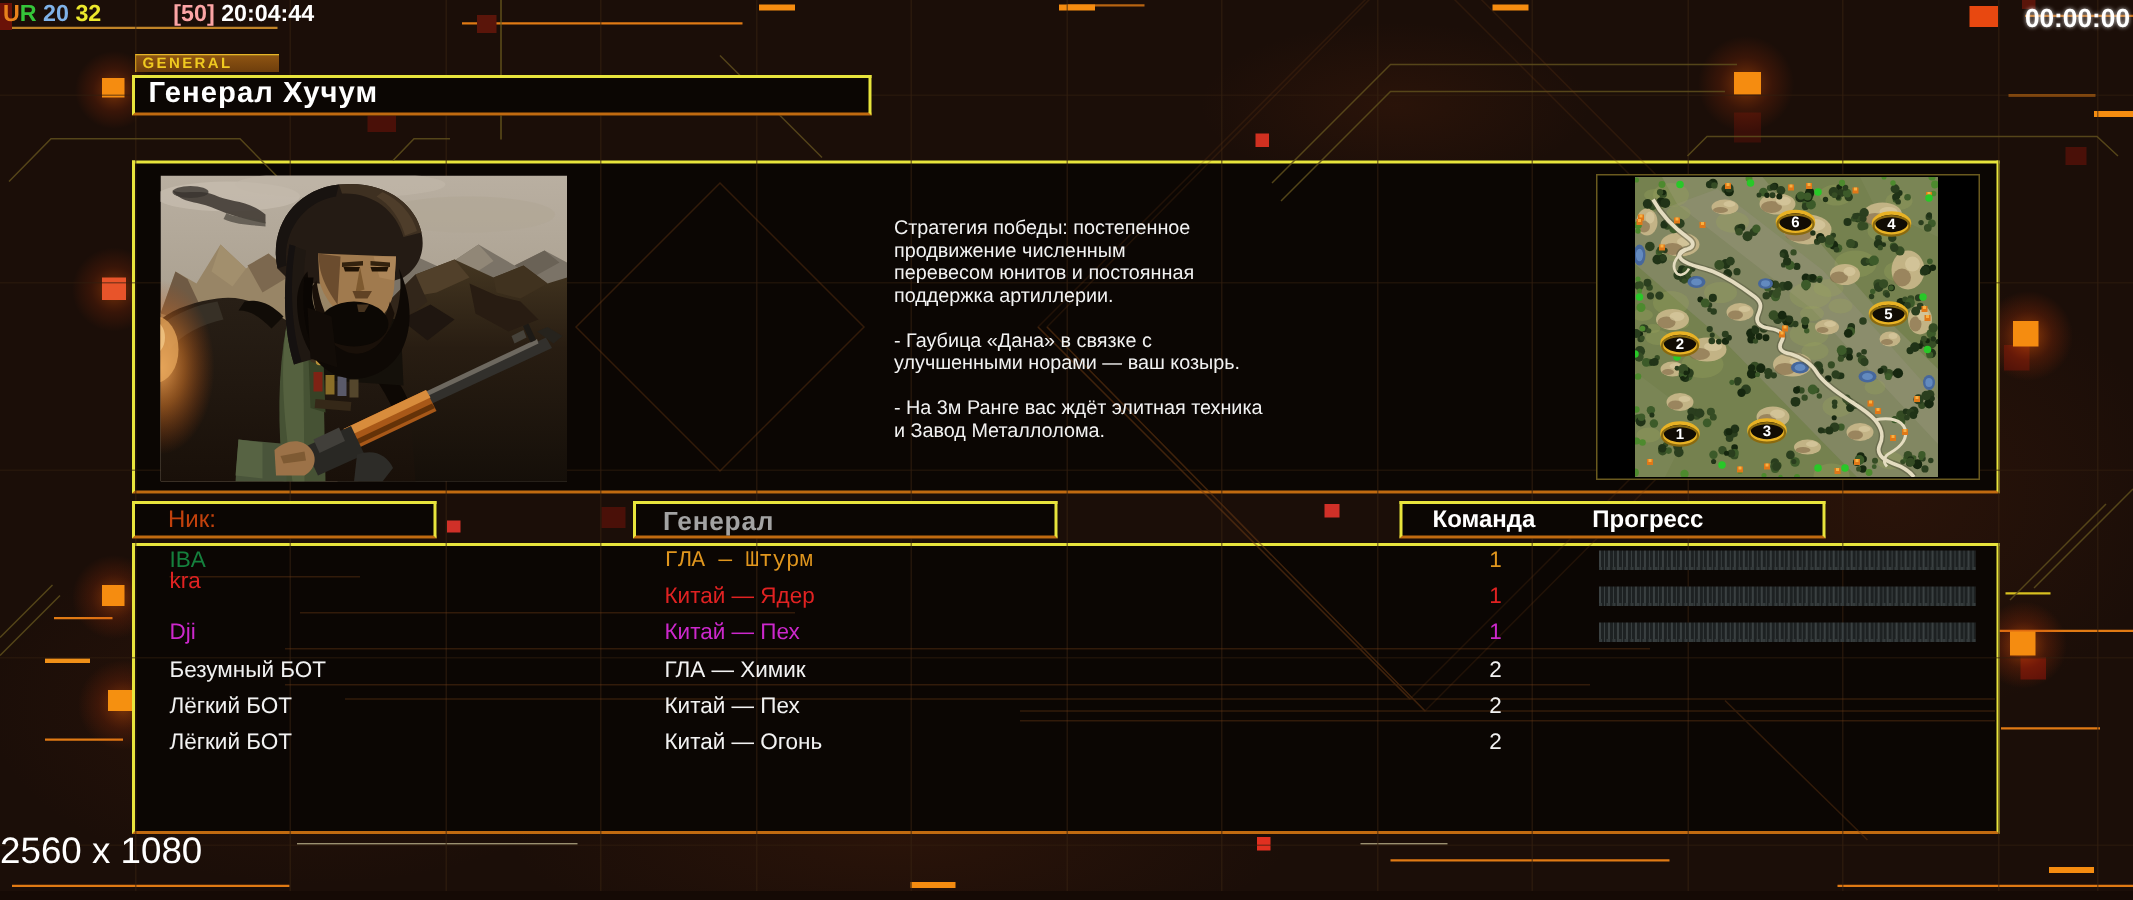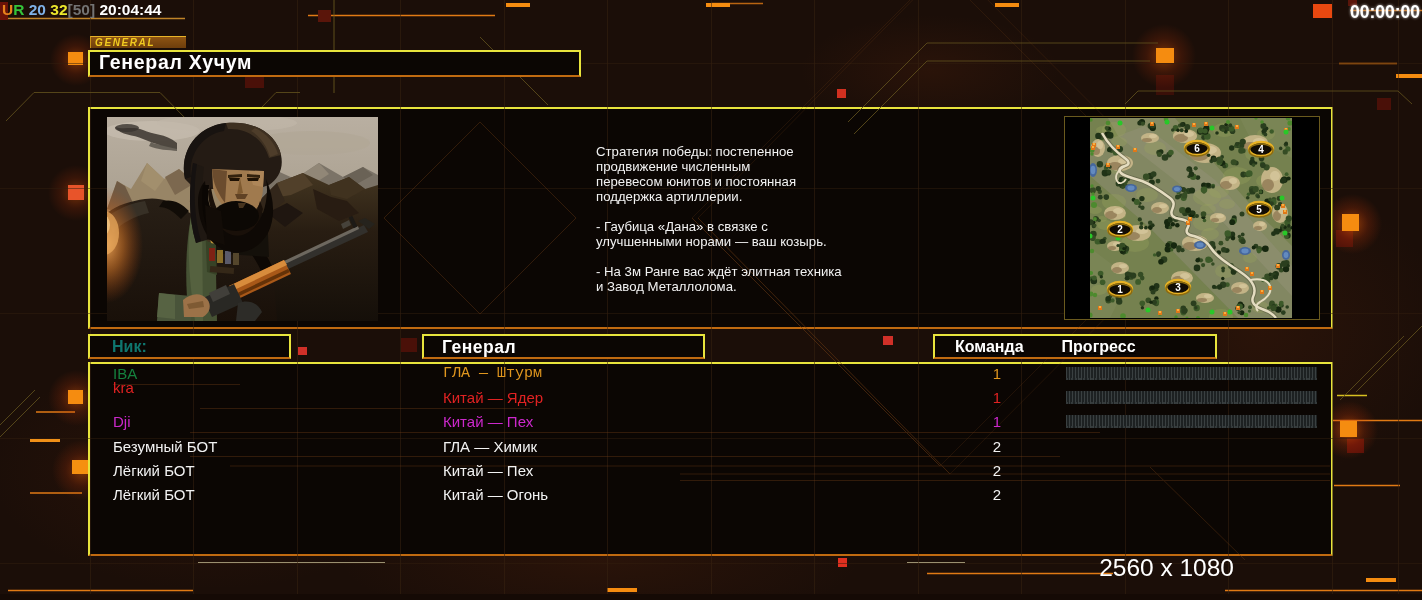--- a/index.html
+++ b/index.html
@@ -149,7 +149,7 @@
 <div class="abs z3" style="left:2px;top:1px;font-size:15.5px;font-weight:bold;">
 <span style="color:#e8821c;">U</span><span style="color:#35c53a;">R</span>
 <span style="color:#7fb2e8;">20</span>
-<span style="color:#ece82c;">32</span><span style="color:#737373;">[50]</span>
+<span style="color:#ece82c;">32</span><span style="color:#fca5a5;margin-left:48px;">[50]</span>
 <span style="color:#ffffff;">20:04:44</span>
 </div>
 <div class="abs z3" style="right:2px;top:2px;font-size:17.5px;font-weight:bold;color:#fff;text-shadow:0 0 3px rgba(255,255,255,0.8);">00:00:00</div>

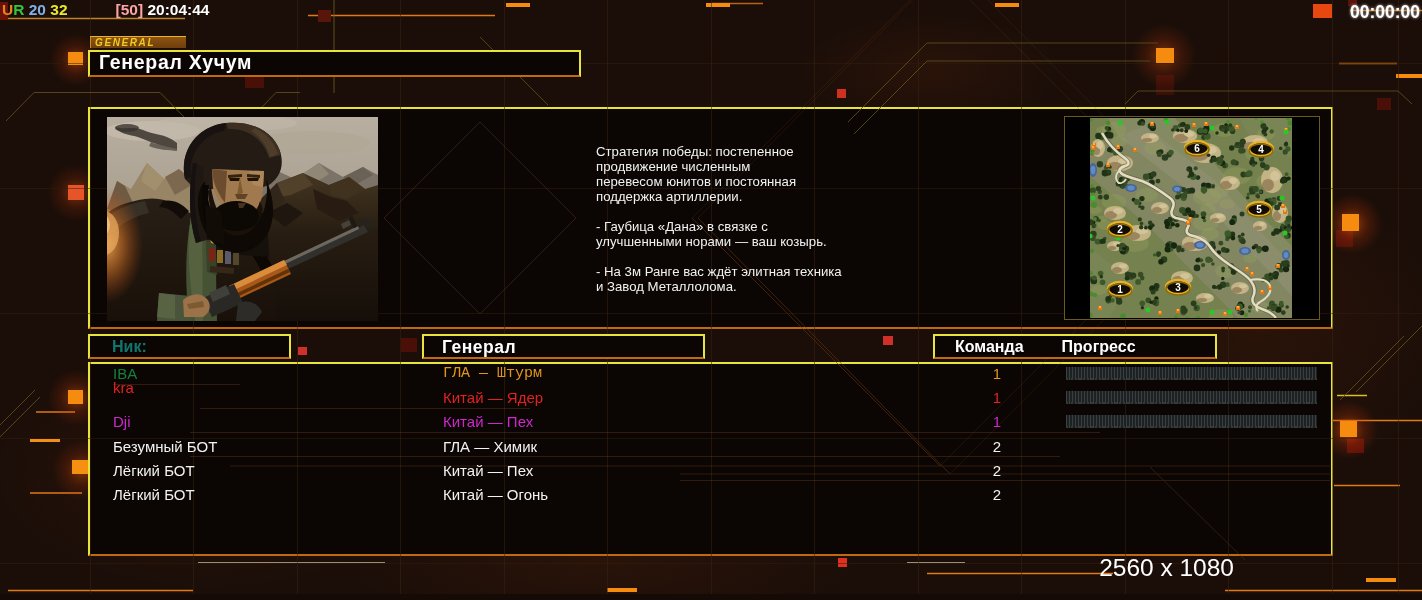--- a/index.html
+++ b/index.html
@@ -154,7 +154,7 @@
 </div>
 <div class="abs z3" style="right:2px;top:2px;font-size:17.5px;font-weight:bold;color:#fff;text-shadow:0 0 3px rgba(255,255,255,0.8);">00:00:00</div>
 
-<div class="abs z3" style="left:90px;top:36px;width:91px;height:11px;background:linear-gradient(#8e5412,#6e3e0c);border-top:1px solid #e8b428;border-left:1px solid #c89018;color:#f0ca20;font-size:10px;font-weight:bold;letter-spacing:1.6px;line-height:11px;padding-left:4px;font-style:italic;">GENERAL</div>
+<div class="abs z3" style="left:90px;top:36px;width:91px;height:11px;background:linear-gradient(#8e5412,#6e3e0c);border-top:1px solid #e8b428;border-left:1px solid #c89018;color:#f0ca20;font-size:10px;font-weight:bold;letter-spacing:1.6px;line-height:11px;padding-left:4px;">GENERAL</div>
 
 <div class="hdrbox" style="left:88px;top:50px;width:493px;height:27px;">
   <div style="color:#fff;font-weight:bold;font-size:19.5px;letter-spacing:0.7px;padding:0 0 0 9px;margin-top:-1px;">Генерал Хучум</div>

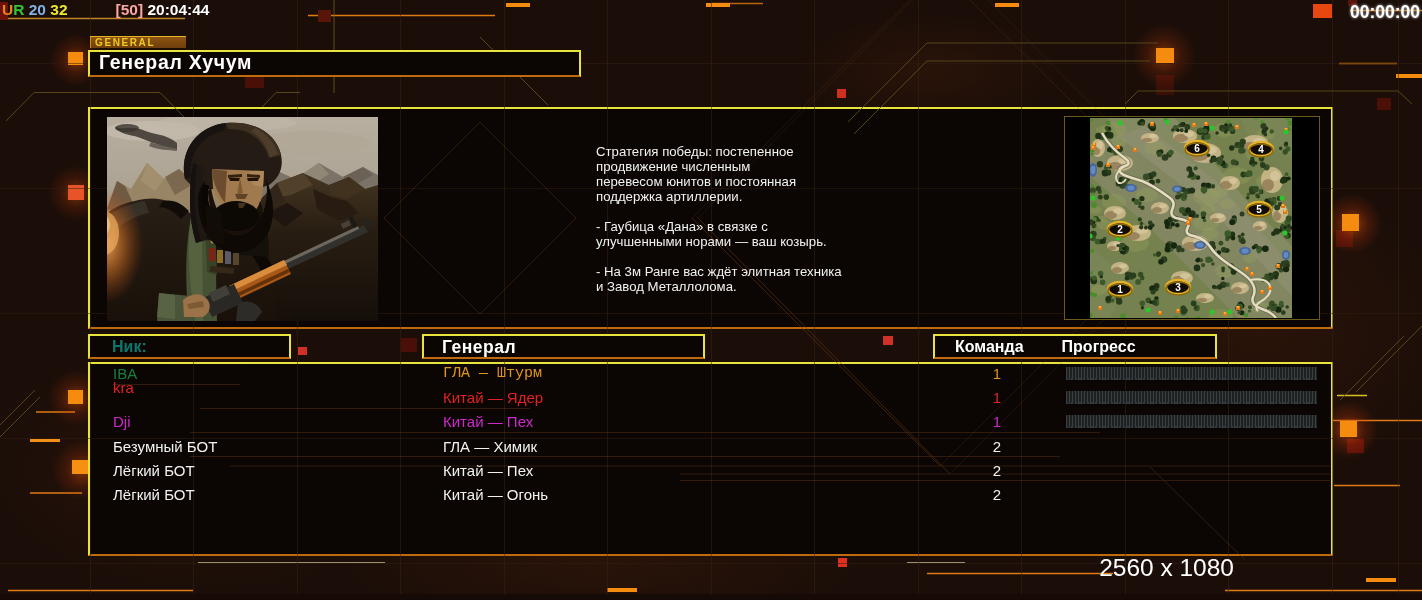--- a/index.html
+++ b/index.html
@@ -900,7 +900,7 @@
     </svg></div>
 
 <div class="hdrbox" style="left:88px;top:334px;width:203px;height:25px;">
-    <div style="color:#0f766e;font-weight:bold;font-size:16px;padding:2px 0 0 22px;">Ник:</div>
+    <div style="color:#c2410c;font-weight:normal;font-size:16px;padding:2px 0 0 22px;">Ник:</div>
   </div>
 <div class="hdrbox" style="left:422px;top:334px;width:283px;height:25px;">
     <div style="color:#ffffff;font-weight:bold;font-size:17.5px;letter-spacing:0.5px;padding:1px 0 0 18px;">Генерал</div>

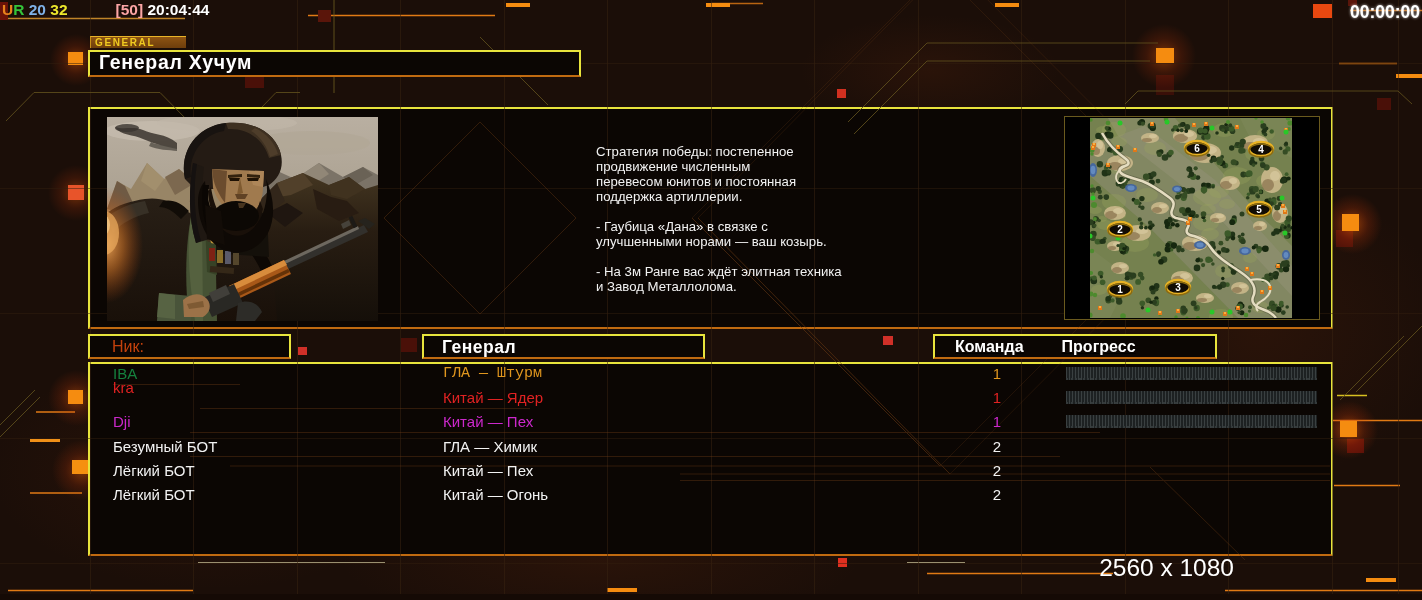--- a/index.html
+++ b/index.html
@@ -903,7 +903,7 @@
     <div style="color:#c2410c;font-weight:normal;font-size:16px;padding:2px 0 0 22px;">Ник:</div>
   </div>
 <div class="hdrbox" style="left:422px;top:334px;width:283px;height:25px;">
-    <div style="color:#ffffff;font-weight:bold;font-size:17.5px;letter-spacing:0.5px;padding:1px 0 0 18px;">Генерал</div>
+    <div style="color:#a3a3a3;font-weight:bold;font-size:17.5px;letter-spacing:0.5px;padding:1px 0 0 18px;">Генерал</div>
   </div>
 <div class="hdrbox" style="left:933px;top:334px;width:284px;height:25px;text-decoration:underline;">
     <div style="color:#fff;font-weight:bold;font-size:16px;padding:2px 0 0 20px;">Команда<span style="display:inline-block;width:38px;"></span>Прогресс</div>

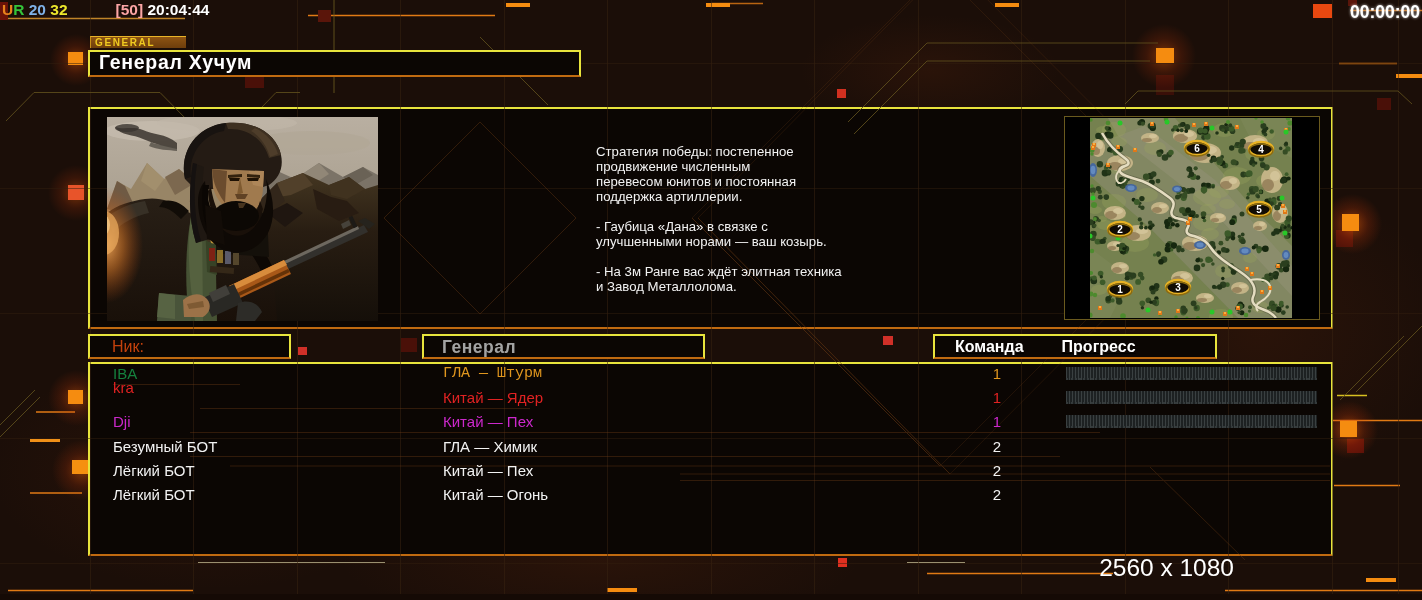--- a/index.html
+++ b/index.html
@@ -931,6 +931,6 @@
 <div class="rowtxt" style="left:443px;top:486px;color:#f2f2f2;">Китай — Огонь</div>
 <div class="rowtxt" style="left:985px;top:486px;width:24px;text-align:center;color:#f2f2f2;">2</div>
 
-<div class="abs z3" style="left:0;top:554px;width:1194px;text-align:right;font-size:24.5px;color:#fff;padding-left:40px;">2560 x 1080</div>
+<div class="abs z3" style="left:0;top:554px;width:1194px;text-align:left;font-size:24.5px;color:#fff;">2560 x 1080</div>
 
 </body></html>

